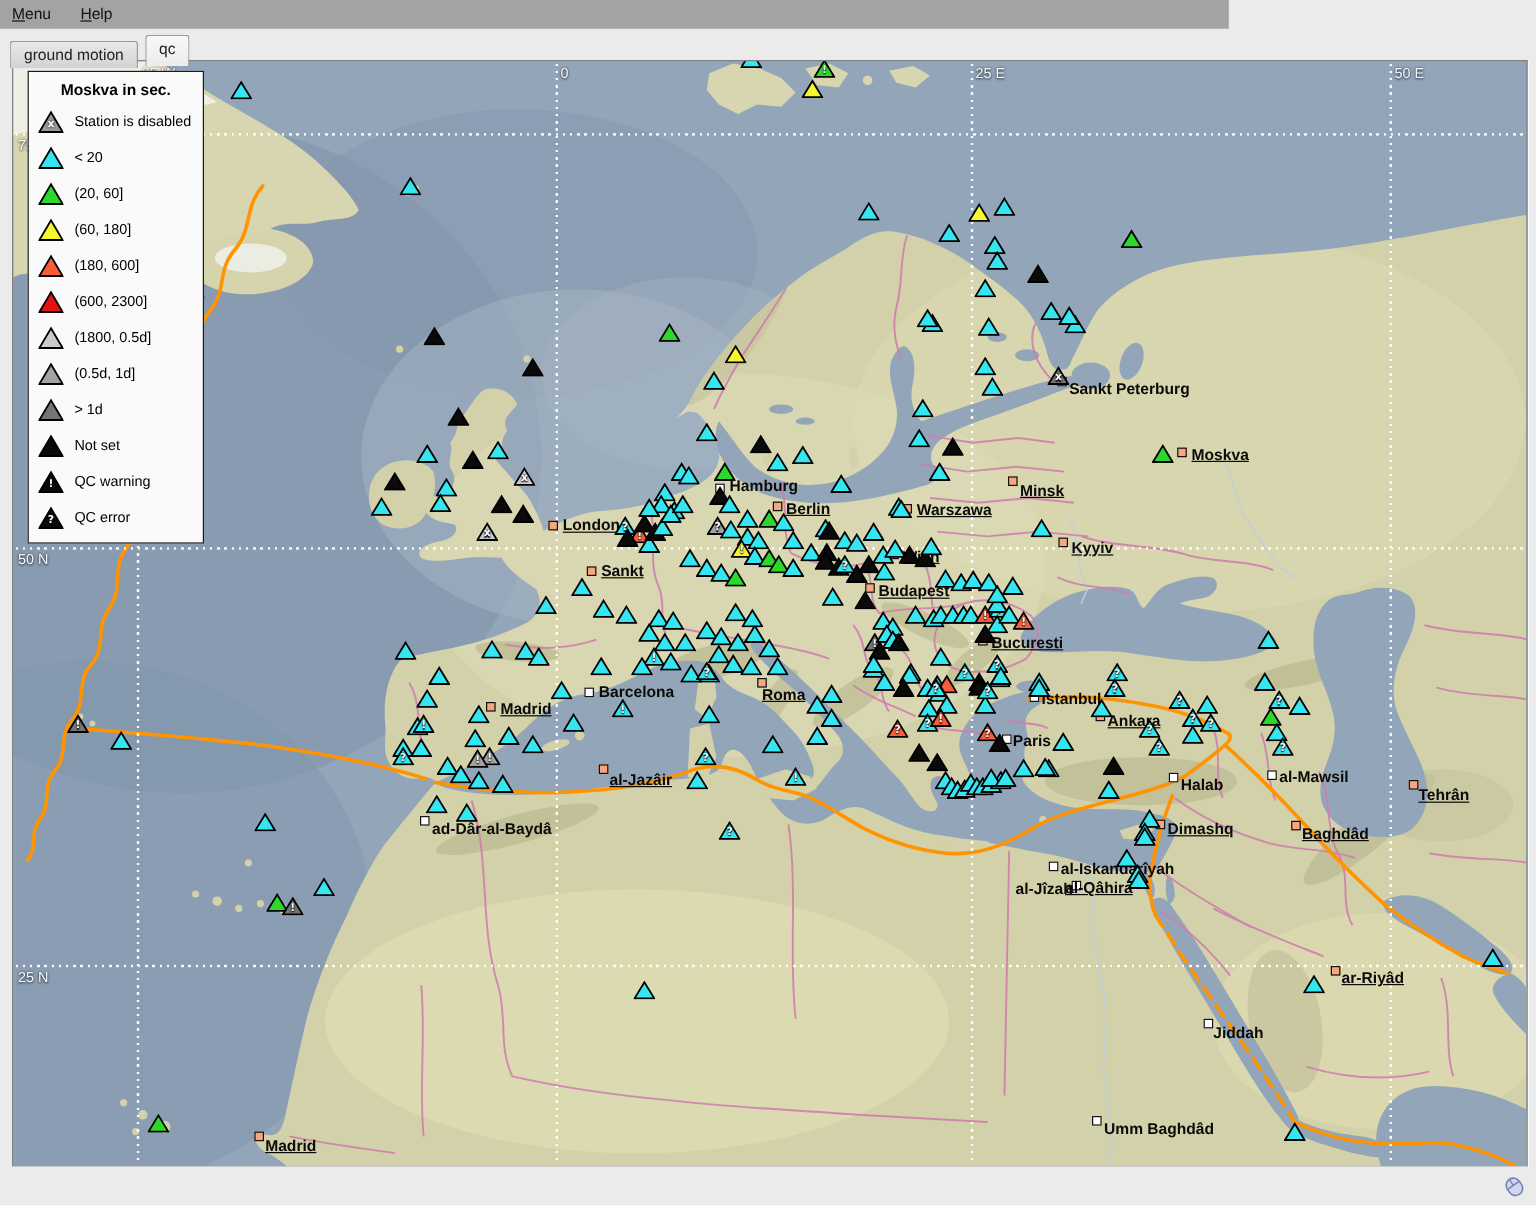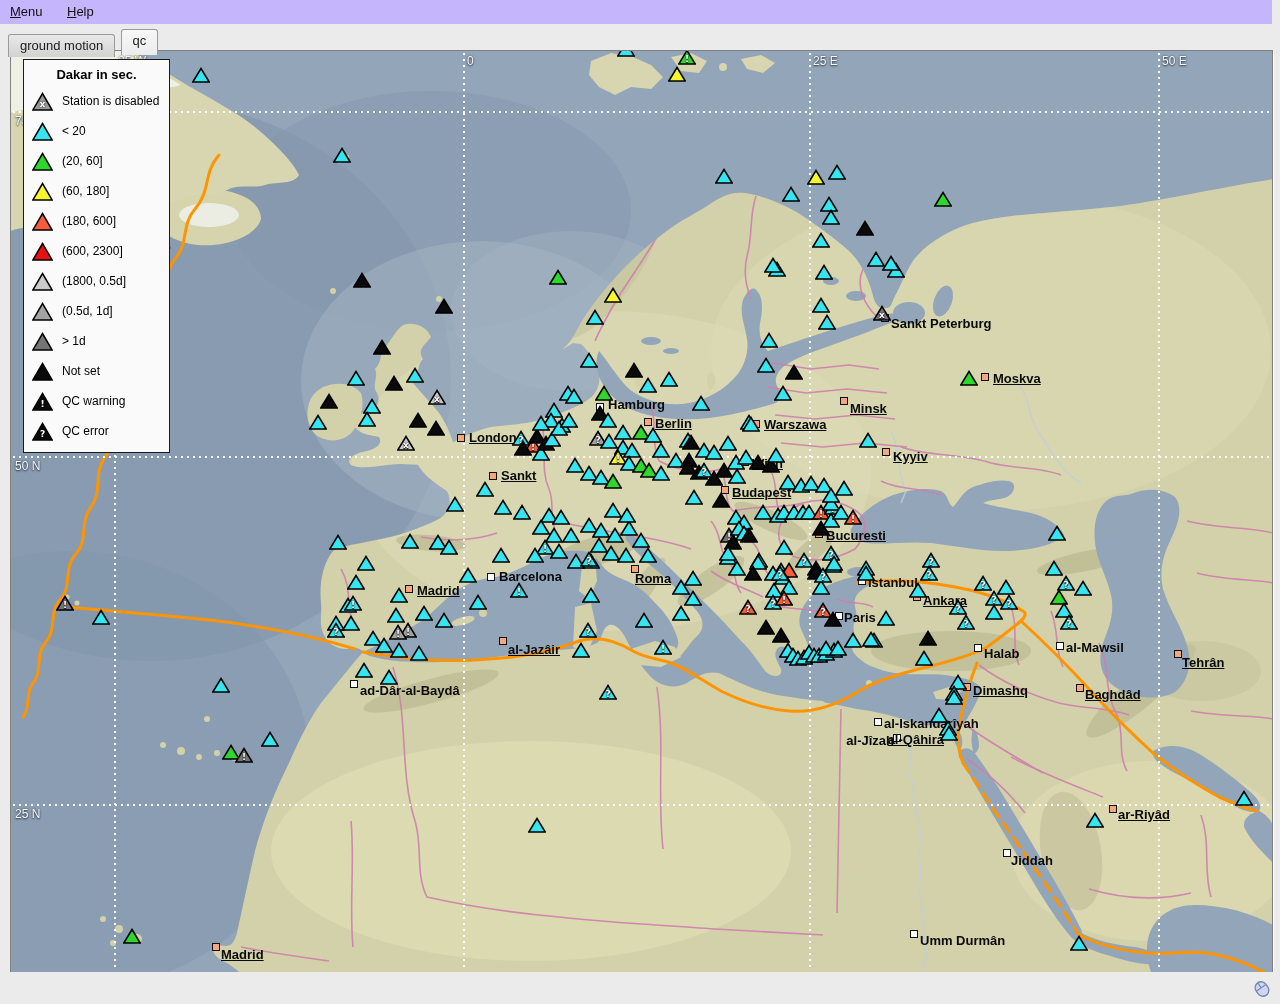--- a/index.html
+++ b/index.html
@@ -5,7 +5,7 @@
   html,body{margin:0;padding:0;}
   body{width:1280px;height:1004px;background:#ebebeb;font-family:"Liberation Sans",sans-serif;overflow:hidden;position:relative;}
   
-  #menubar{position:absolute;left:0;top:0;width:1272px;height:24px;background:#c4b5fd;}
+  #menubar{position:absolute;left:0;top:0;width:1024px;height:24px;background:#a3a3a3;}
   .menu-item{display:inline-block;padding:4px 10px 4px 10px;font-size:13px;color:#111;cursor:default;}
   .menu-item u{text-decoration:underline;}
   

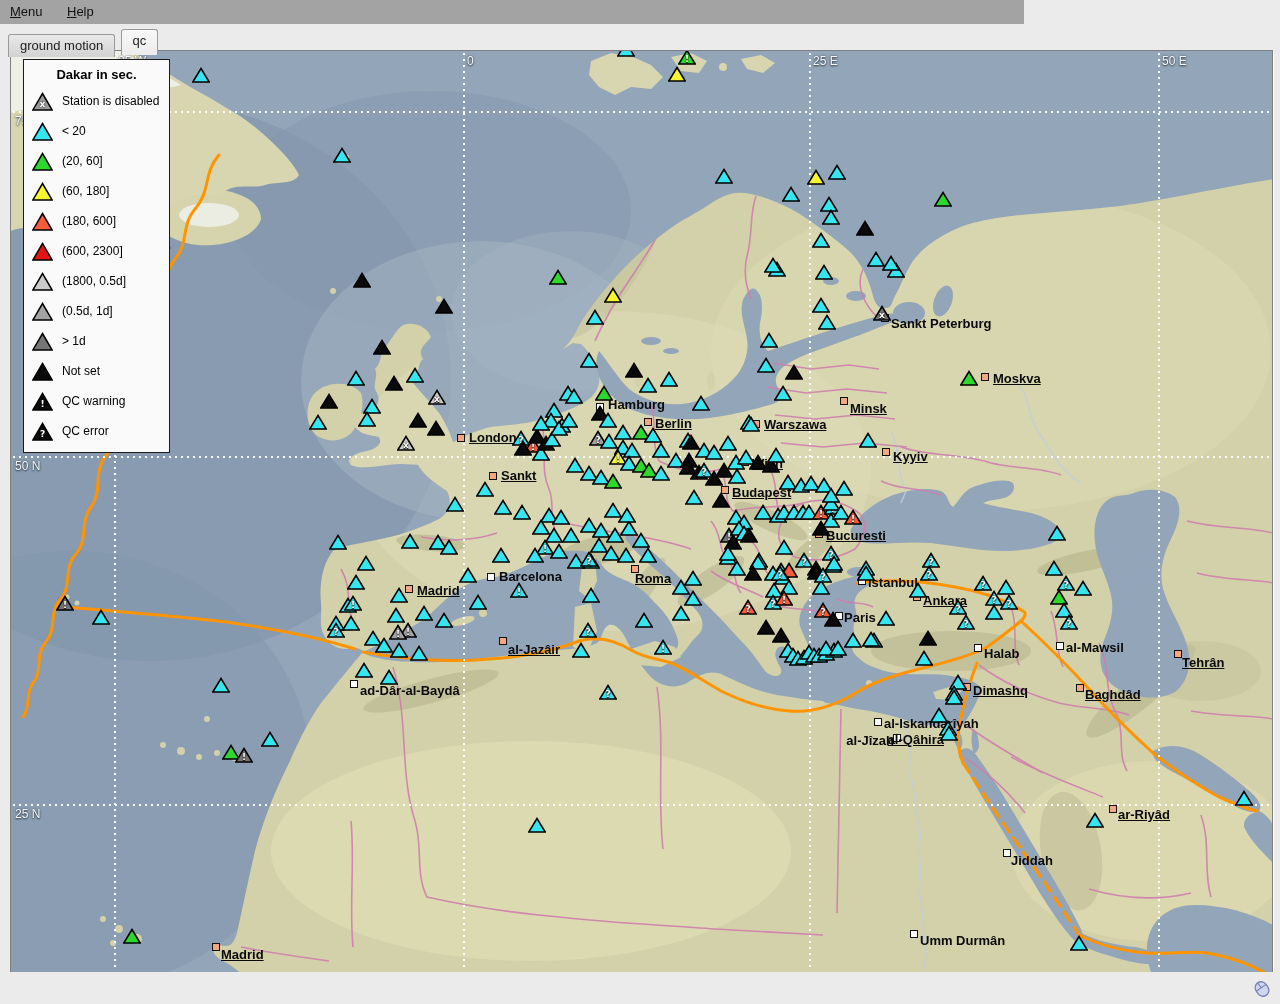--- a/index.html
+++ b/index.html
@@ -1157,7 +1157,7 @@
       </div>
 
     <div id="legend">
-      <div id="legend-title">Dakar in sec.</div>
+      <div id="legend-title">Moskva in sec.</div>
       <div id="legend-list">
           <div class="leg-row">
             <span class="leg-ic"><svg width="21" height="19">

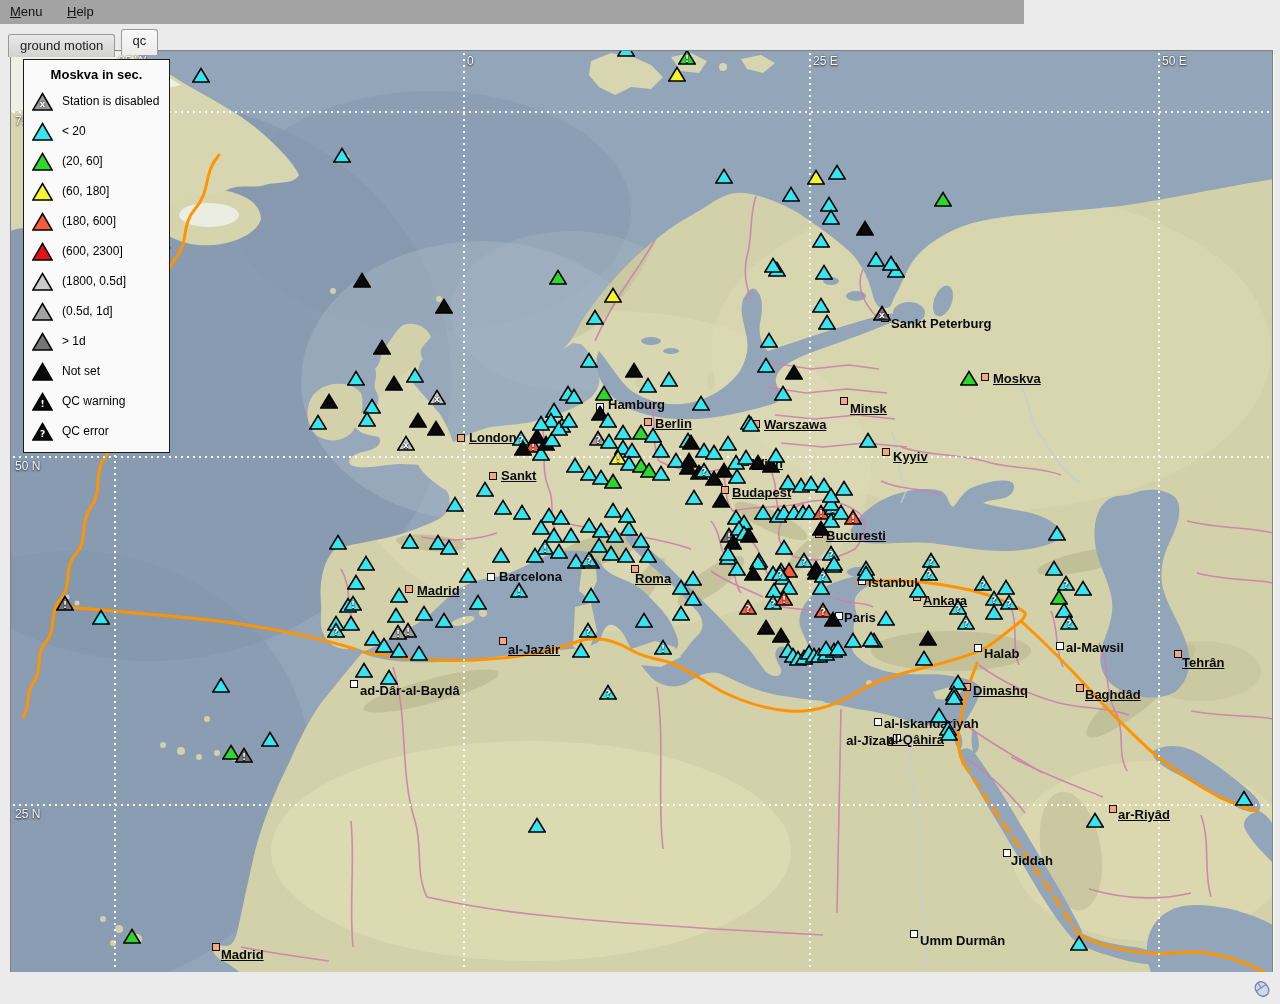--- a/index.html
+++ b/index.html
@@ -302,7 +302,7 @@
         <div class="city-sq normal" style="left: 992px; top: 798px;"></div>
         <div class="city-label" style="left: 1000px; top: 802px;">Jiddah</div>
         <div class="city-sq normal" style="left: 899px; top: 879px;"></div>
-        <div class="city-label" style="left: 909px; top: 882px;">Umm Durmân</div>
+        <div class="city-label" style="left: 909px; top: 882px;">Umm Baghdâd</div>
         <div class="city-sq capital" style="left: 201px; top: 892px;"></div>
         <div class="city-label capital" style="left: 210px; top: 896px;">Madrid</div>
         <div class="city-sq normal" style="left: 339px; top: 629px;"></div>

